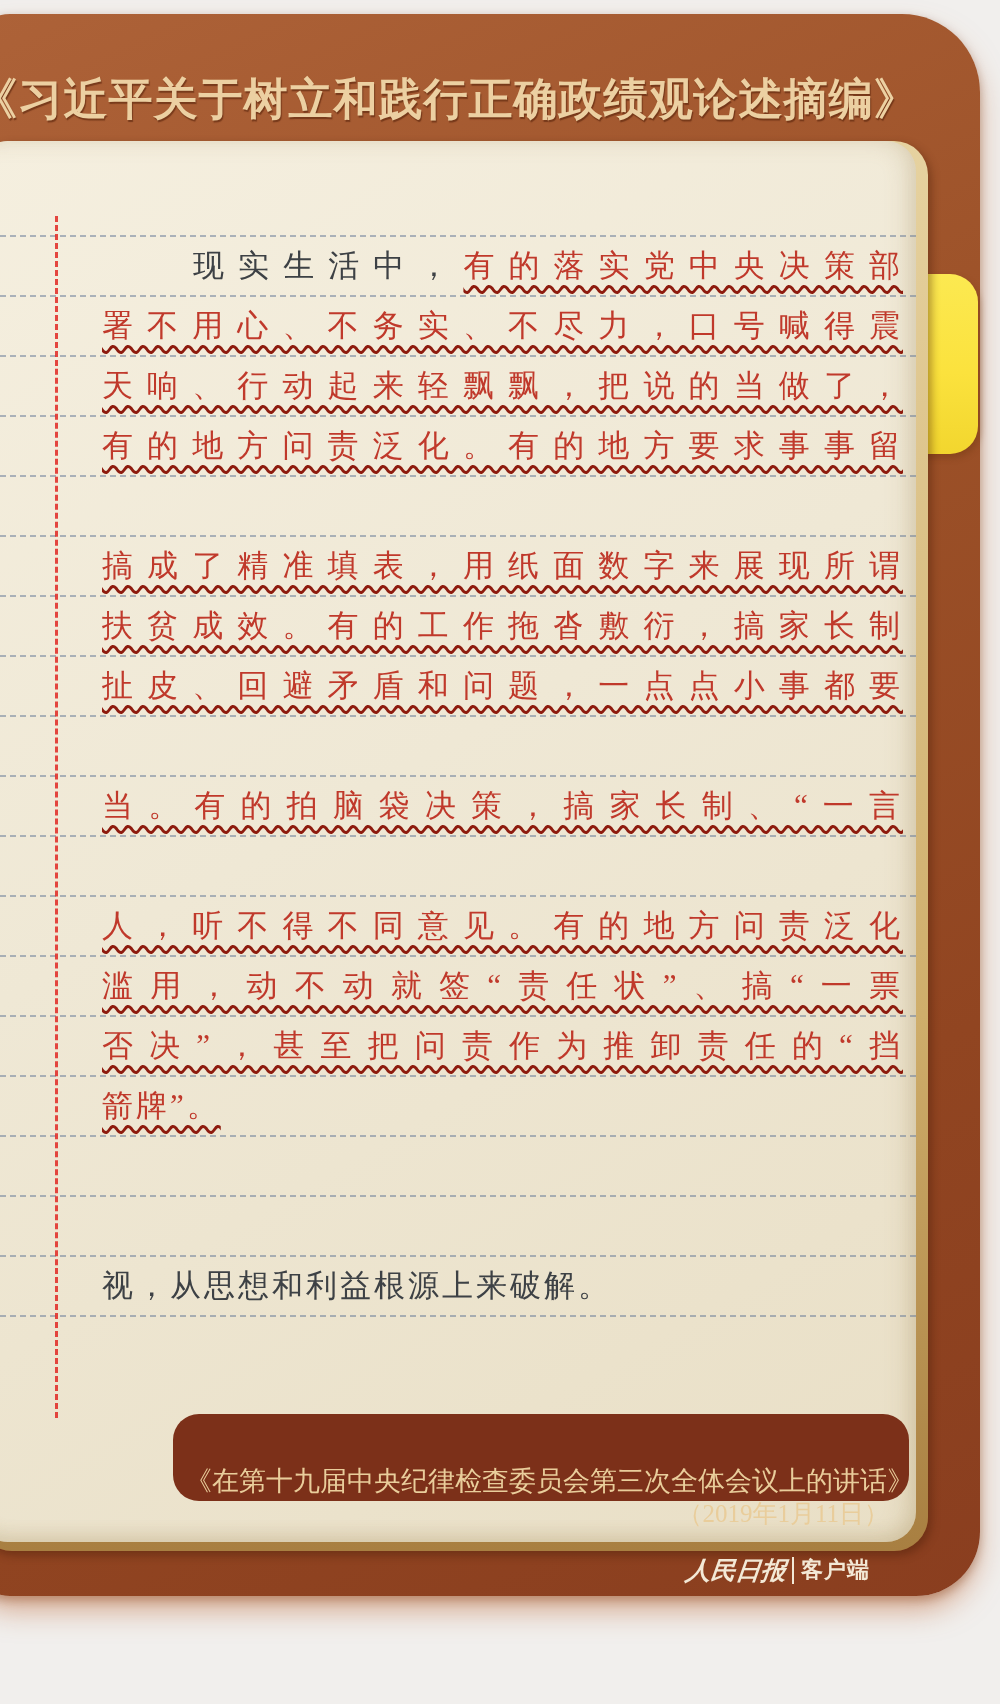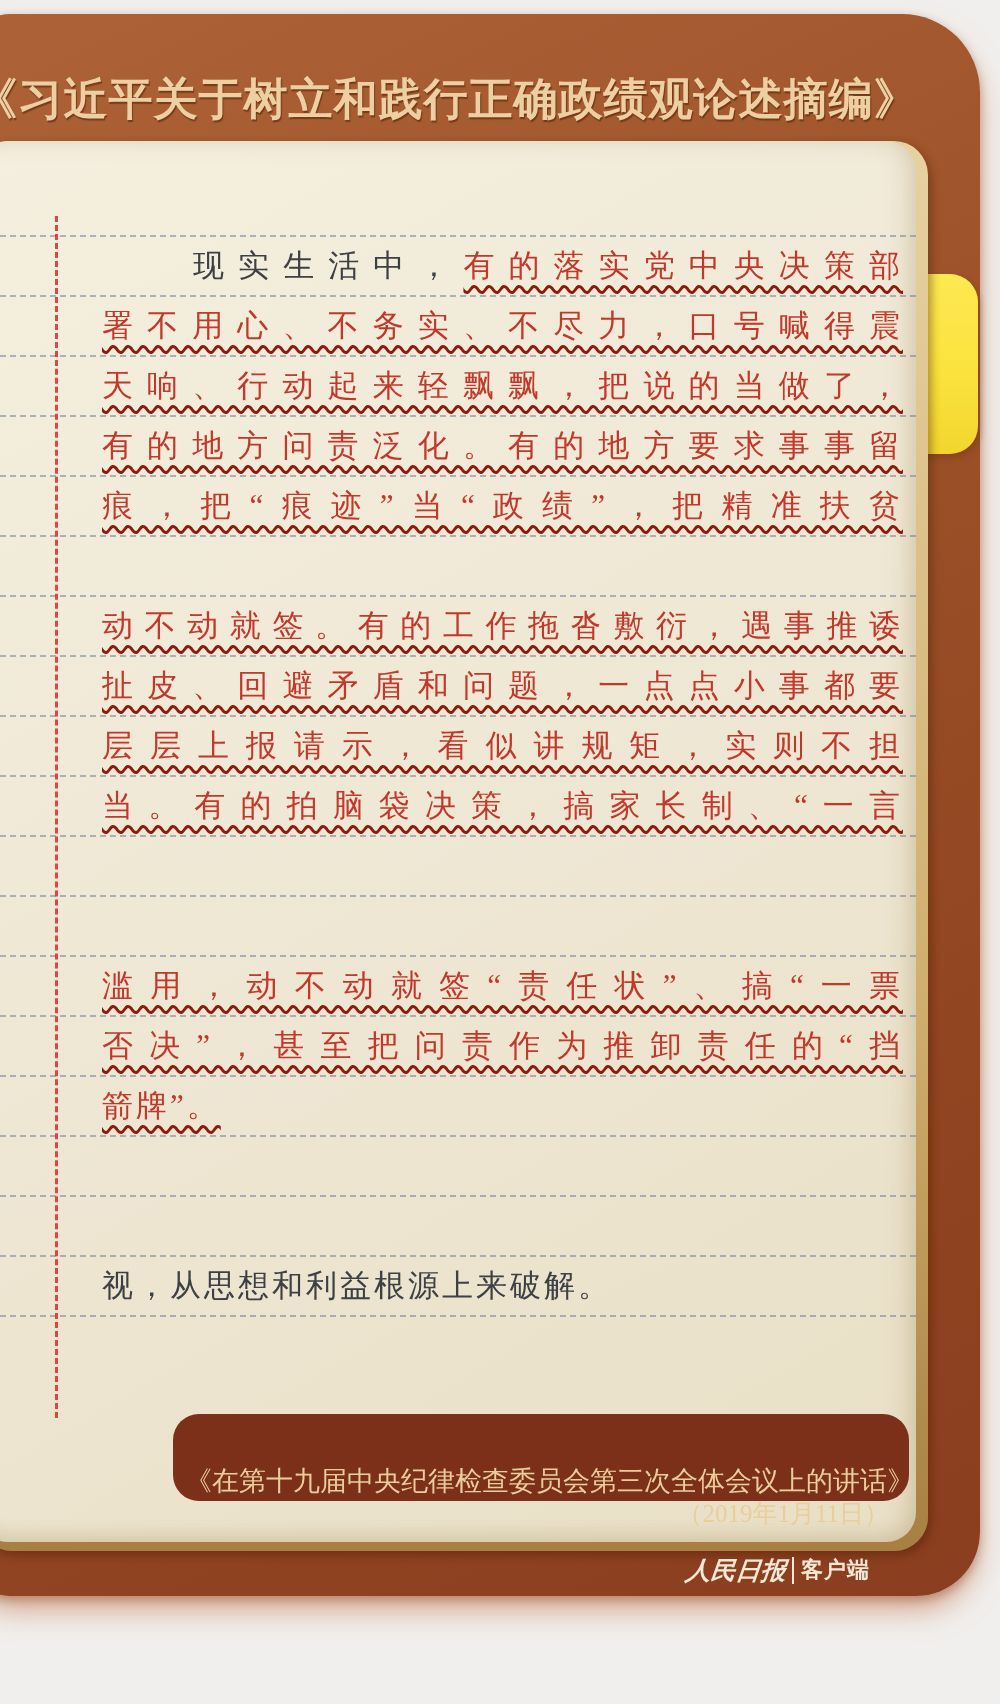--- a/index.html
+++ b/index.html
@@ -131,7 +131,6 @@
     <div class="line fill" style="top: 124px;"><span class="mark">天响、行动起来轻飘飘，把说的当做了，</span></div>
     <div class="line fill" style="top: 64px;"><span class="mark">署不用心、不务实、不尽力，口号喊得震</span></div>
     <div class="line fill" style="top: 184px;"><span class="mark">有的地方问责泛化。有的地方要求事事留</span></div>
-    <div class="line fill" style="top: 244px;"><span class="mark">痕，把“痕迹”当“政绩”，把精准扶贫</span></div>
     <div class="line fill" style="top: 364px;"><span class="mark">动不动就签。有的工作拖沓敷衍，遇事推诿</span></div>
     <div class="line fill" style="top: 424px;"><span class="mark">扯皮、回避矛盾和问题，一点点小事都要</span></div>
     <div class="line fill" style="top: 484px;"><span class="mark">层层上报请示，看似讲规矩，实则不担</span></div>

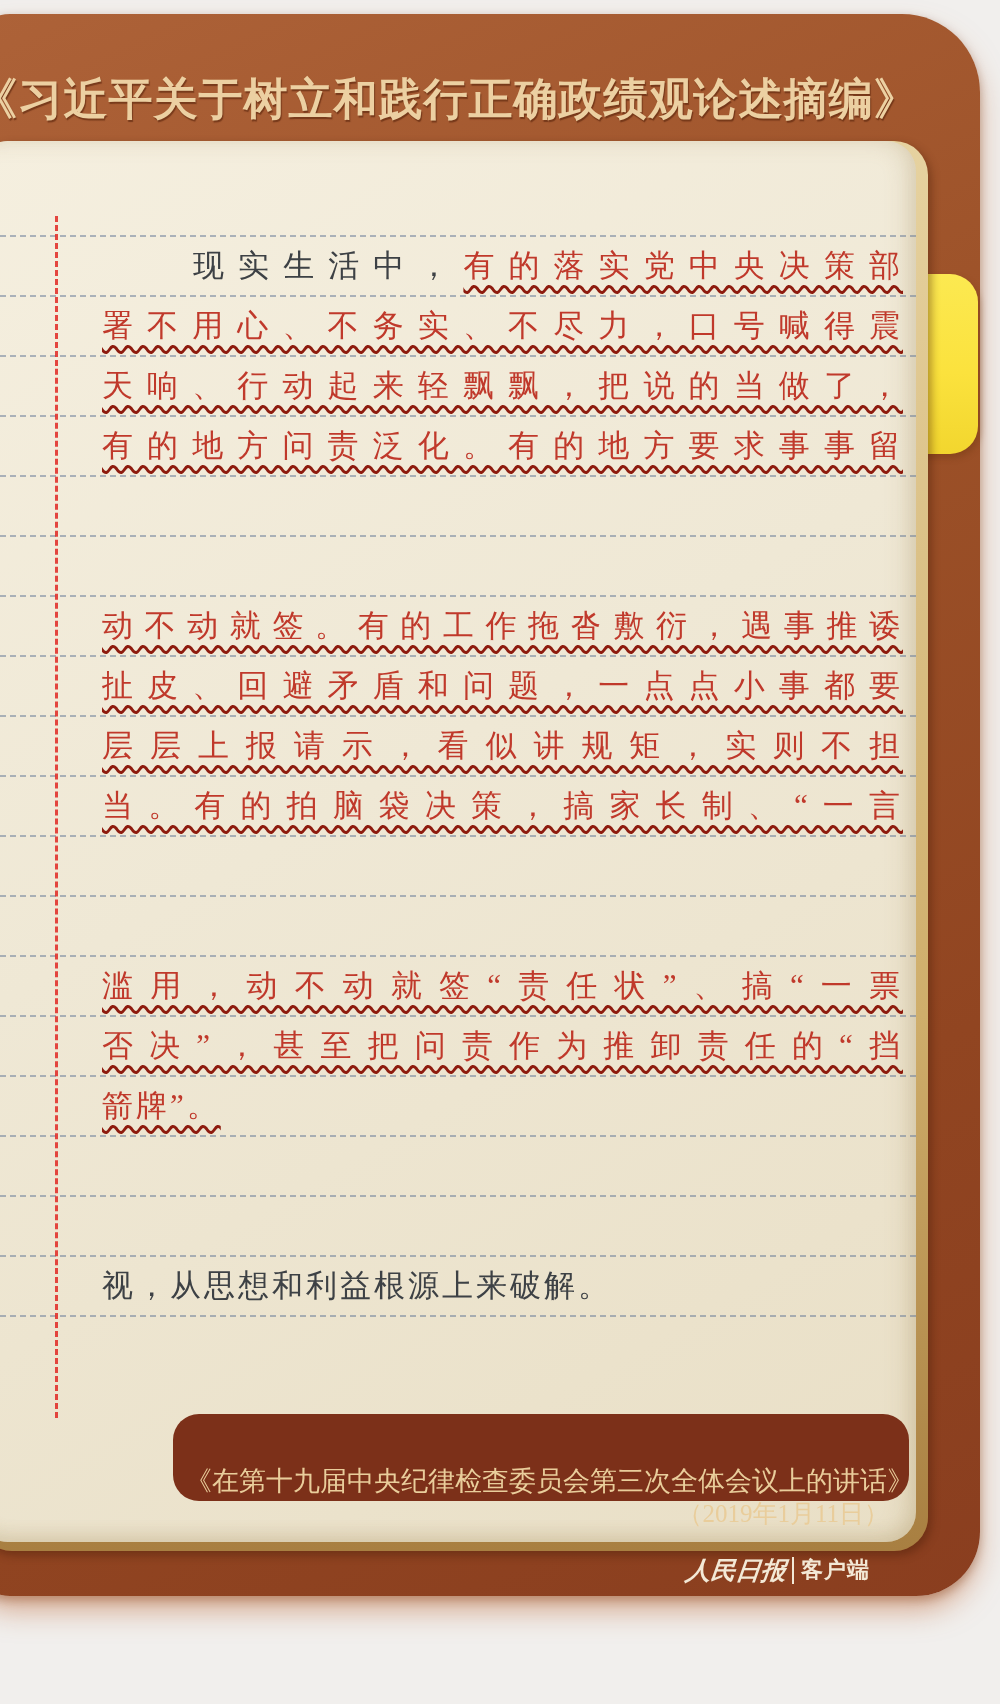--- a/index.html
+++ b/index.html
@@ -131,6 +131,7 @@
     <div class="line fill" style="top: 124px;"><span class="mark">天响、行动起来轻飘飘，把说的当做了，</span></div>
     <div class="line fill" style="top: 64px;"><span class="mark">署不用心、不务实、不尽力，口号喊得震</span></div>
     <div class="line fill" style="top: 184px;"><span class="mark">有的地方问责泛化。有的地方要求事事留</span></div>
+    <div class="line fill" style="top: 304px;"><span class="mark">搞成了精准填表，用纸面数字来展现所谓</span></div>
     <div class="line fill" style="top: 364px;"><span class="mark">动不动就签。有的工作拖沓敷衍，遇事推诿</span></div>
     <div class="line fill" style="top: 424px;"><span class="mark">扯皮、回避矛盾和问题，一点点小事都要</span></div>
     <div class="line fill" style="top: 484px;"><span class="mark">层层上报请示，看似讲规矩，实则不担</span></div>

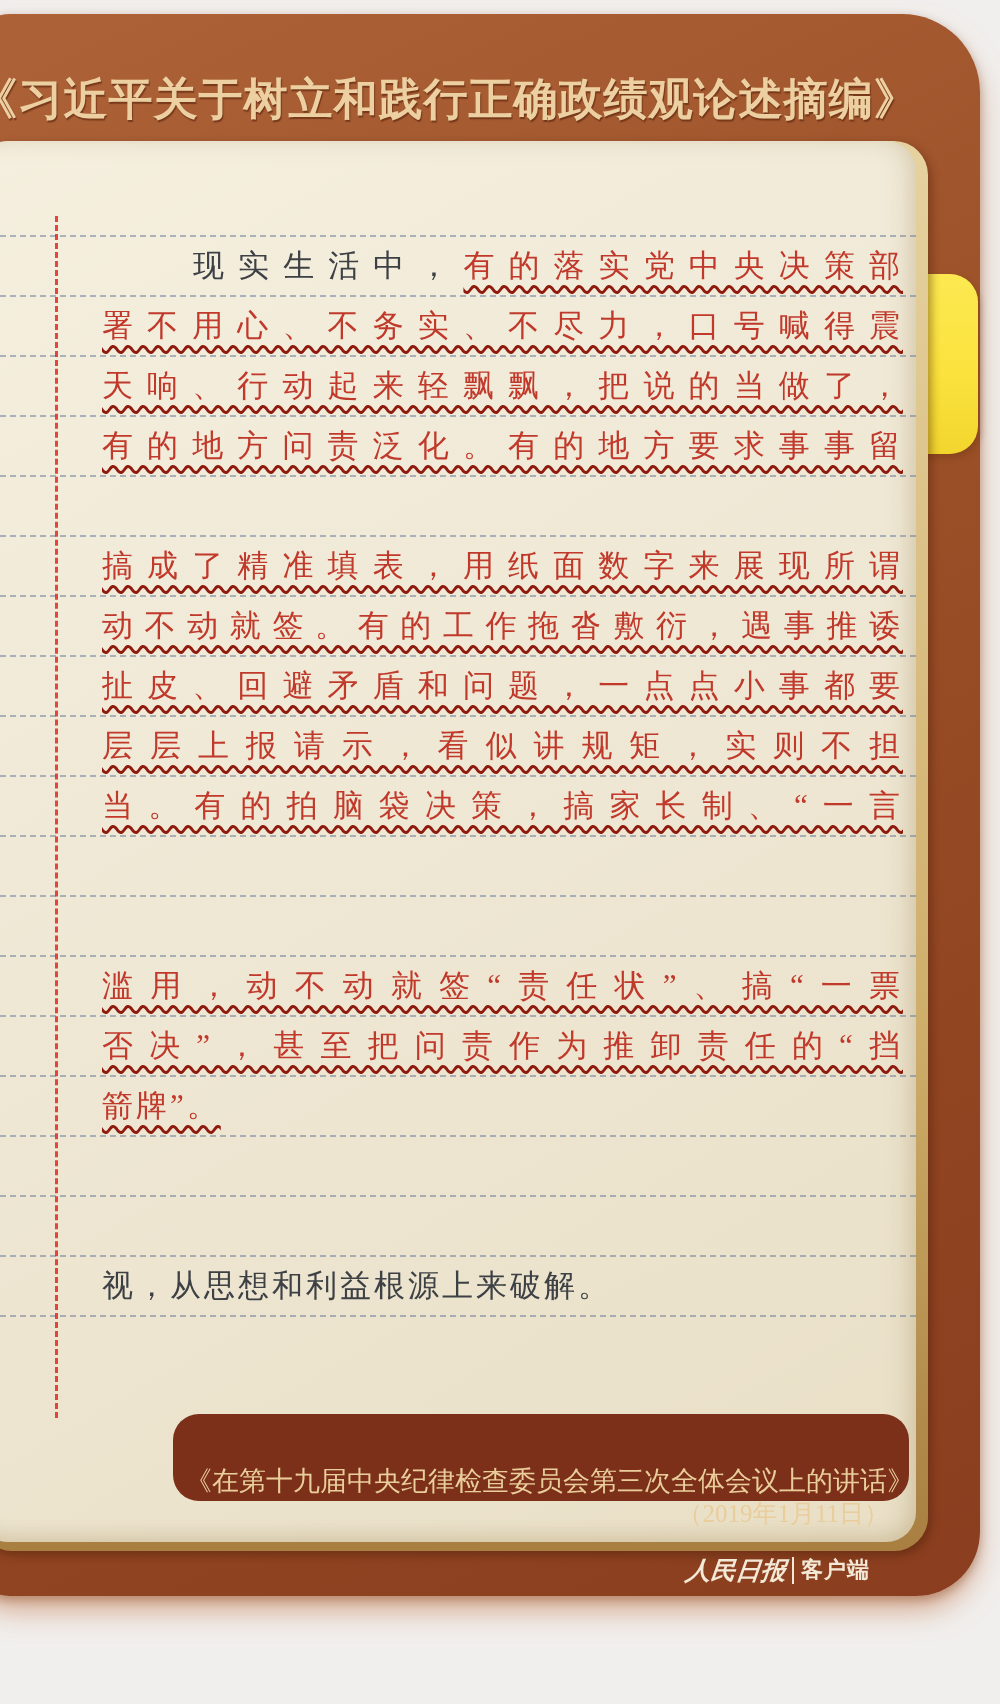--- a/index.html
+++ b/index.html
@@ -132,7 +132,7 @@
     <div class="line fill" style="top: 64px;"><span class="mark">署不用心、不务实、不尽力，口号喊得震</span></div>
     <div class="line fill" style="top: 184px;"><span class="mark">有的地方问责泛化。有的地方要求事事留</span></div>
     <div class="line fill" style="top: 304px;"><span class="mark">搞成了精准填表，用纸面数字来展现所谓</span></div>
-    <div class="line fill" style="top: 364px;"><span class="mark">动不动就签。有的工作拖沓敷衍，遇事推诿</span></div>
+    <div class="line fill" style="top: 364px;"><span class="mark">扶贫成效。有的工作拖沓敷衍，搞家长制</span></div>
     <div class="line fill" style="top: 424px;"><span class="mark">扯皮、回避矛盾和问题，一点点小事都要</span></div>
     <div class="line fill" style="top: 484px;"><span class="mark">层层上报请示，看似讲规矩，实则不担</span></div>
     <div class="line fill" style="top: 544px;"><span class="mark">当。有的拍脑袋决策，搞家长制、“一言</span></div>

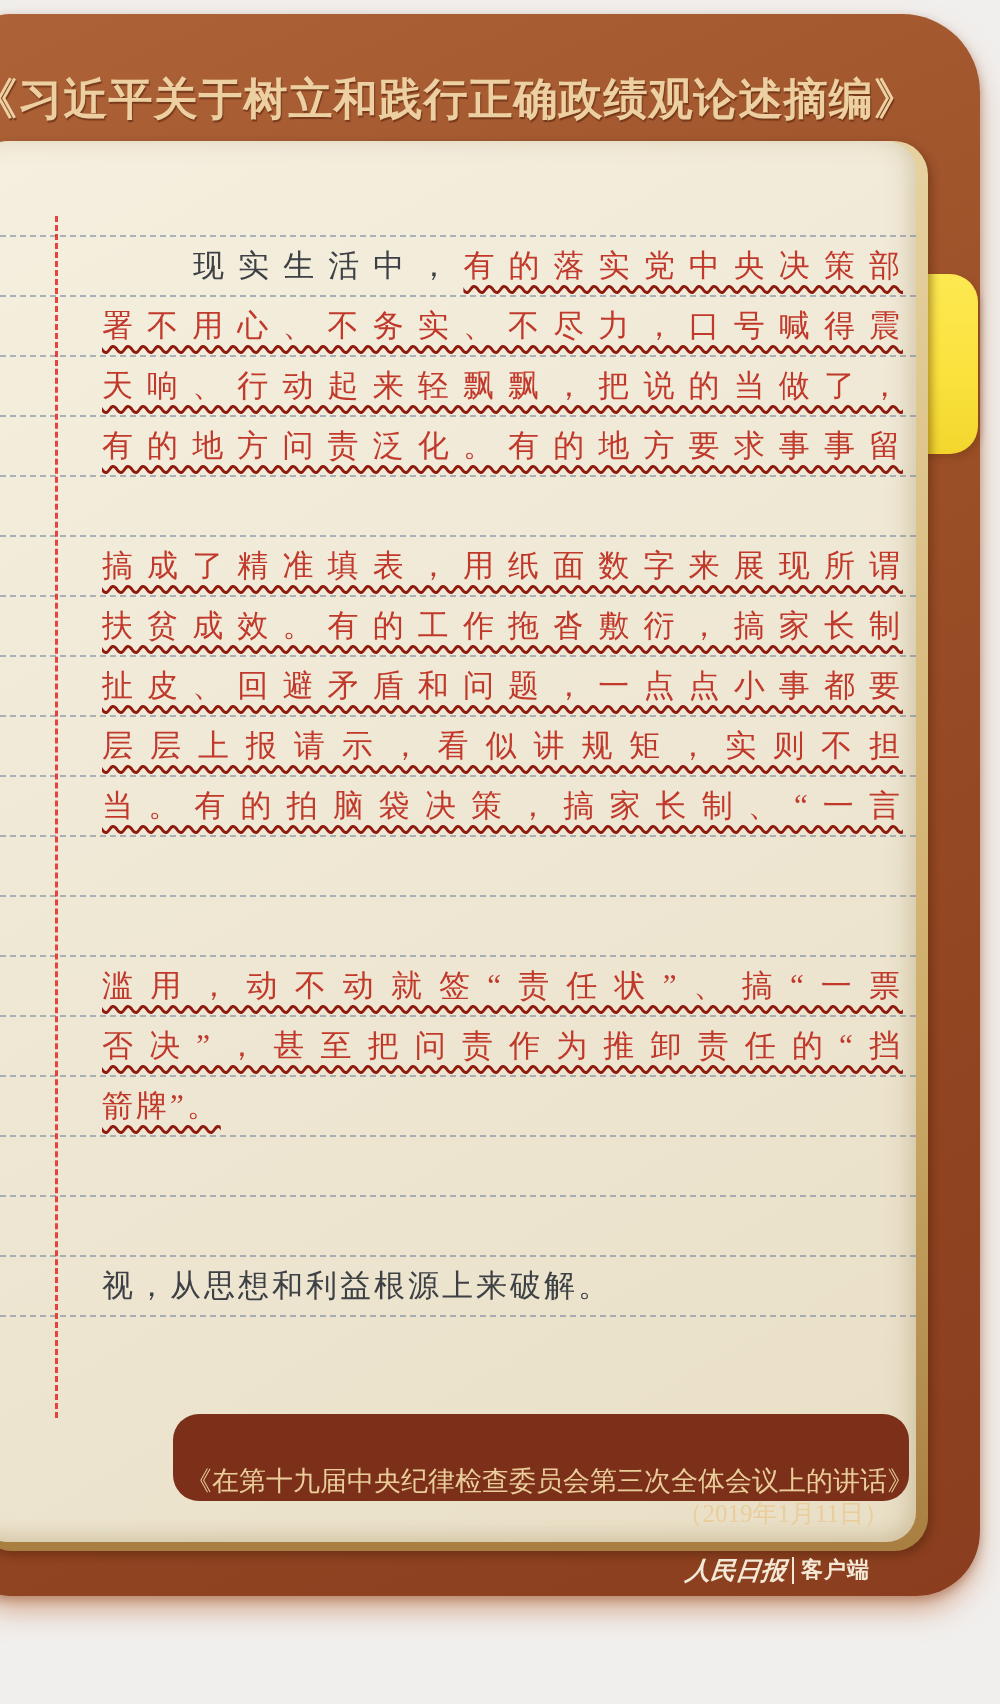--- a/index.html
+++ b/index.html
@@ -134,7 +134,6 @@
     <div class="line fill" style="top: 304px;"><span class="mark">搞成了精准填表，用纸面数字来展现所谓</span></div>
     <div class="line fill" style="top: 364px;"><span class="mark">扶贫成效。有的工作拖沓敷衍，搞家长制</span></div>
     <div class="line fill" style="top: 424px;"><span class="mark">扯皮、回避矛盾和问题，一点点小事都要</span></div>
-    <div class="line fill" style="top: 484px;"><span class="mark">层层上报请示，看似讲规矩，实则不担</span></div>
     <div class="line fill" style="top: 544px;"><span class="mark">当。有的拍脑袋决策，搞家长制、“一言</span></div>
     <div class="line fill" style="top: 724px;"><span class="mark">滥用，动不动就签“责任状”、搞“一票</span></div>
     <div class="line fill" style="top: 784px;"><span class="mark">否决”，甚至把问责作为推卸责任的“挡</span></div>

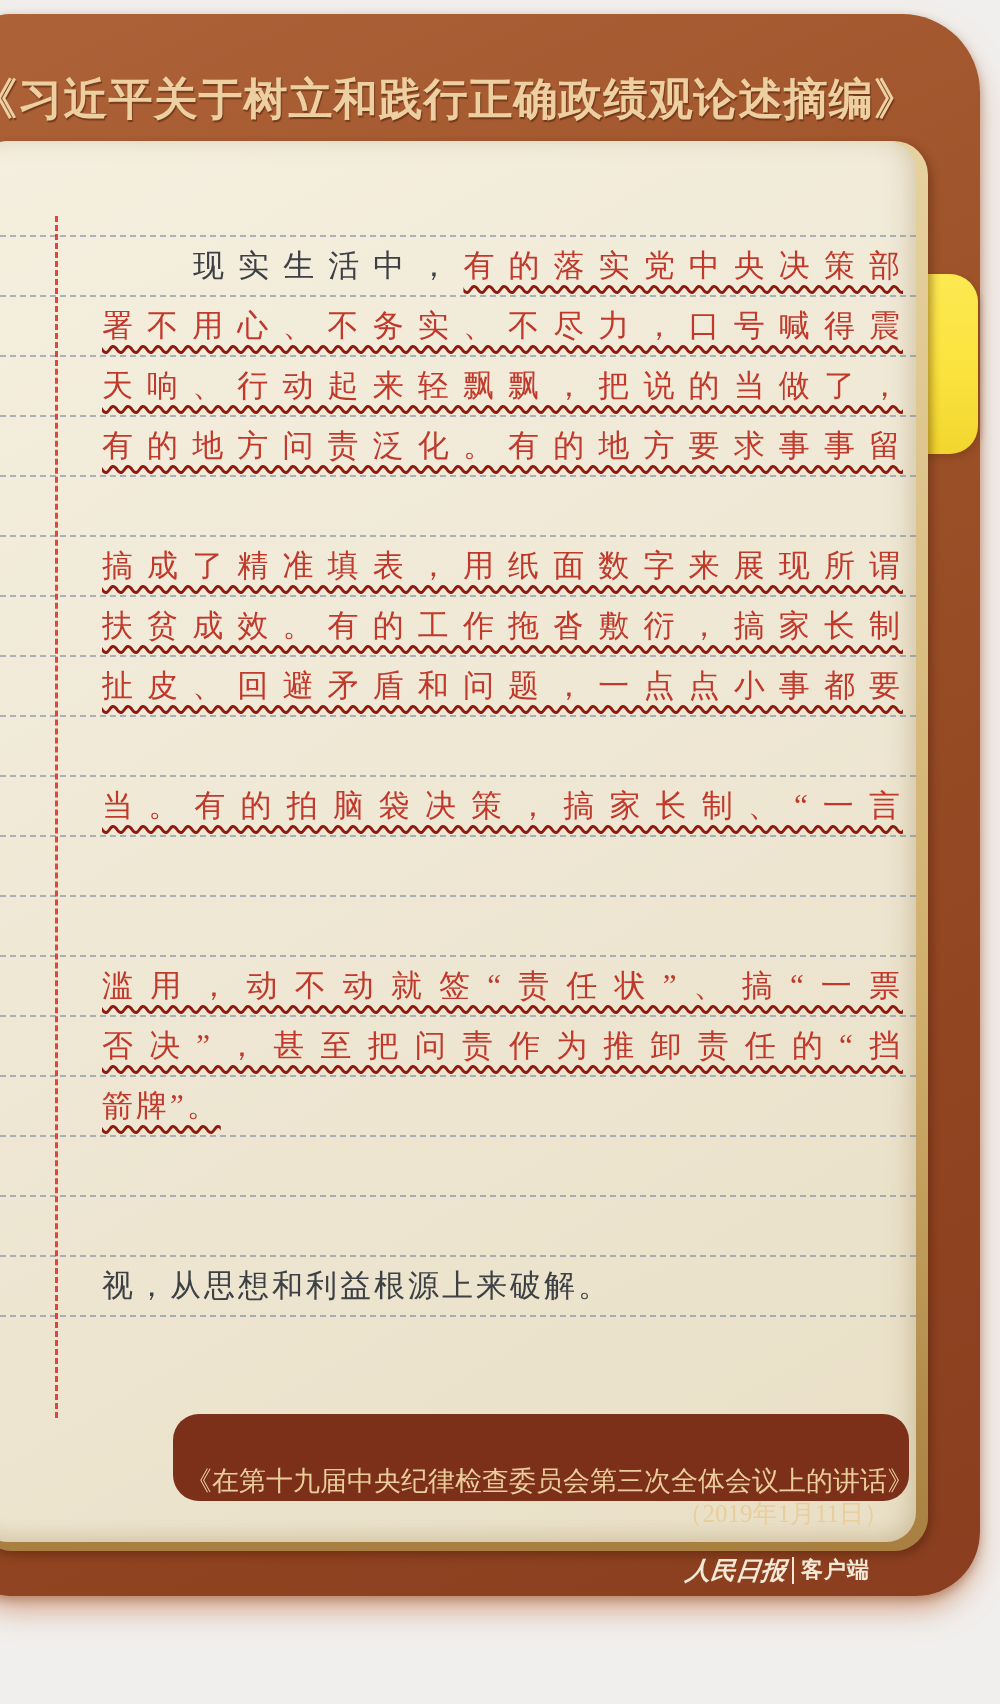--- a/index.html
+++ b/index.html
@@ -135,6 +135,7 @@
     <div class="line fill" style="top: 364px;"><span class="mark">扶贫成效。有的工作拖沓敷衍，搞家长制</span></div>
     <div class="line fill" style="top: 424px;"><span class="mark">扯皮、回避矛盾和问题，一点点小事都要</span></div>
     <div class="line fill" style="top: 544px;"><span class="mark">当。有的拍脑袋决策，搞家长制、“一言</span></div>
+    <div class="line fill" style="top: 664px;"><span class="mark">人，听不得不同意见。有的地方问责泛化</span></div>
     <div class="line fill" style="top: 724px;"><span class="mark">滥用，动不动就签“责任状”、搞“一票</span></div>
     <div class="line fill" style="top: 784px;"><span class="mark">否决”，甚至把问责作为推卸责任的“挡</span></div>
     <div class="line" style="top: 844px;"><span class="mark">箭牌”。</span></div>

